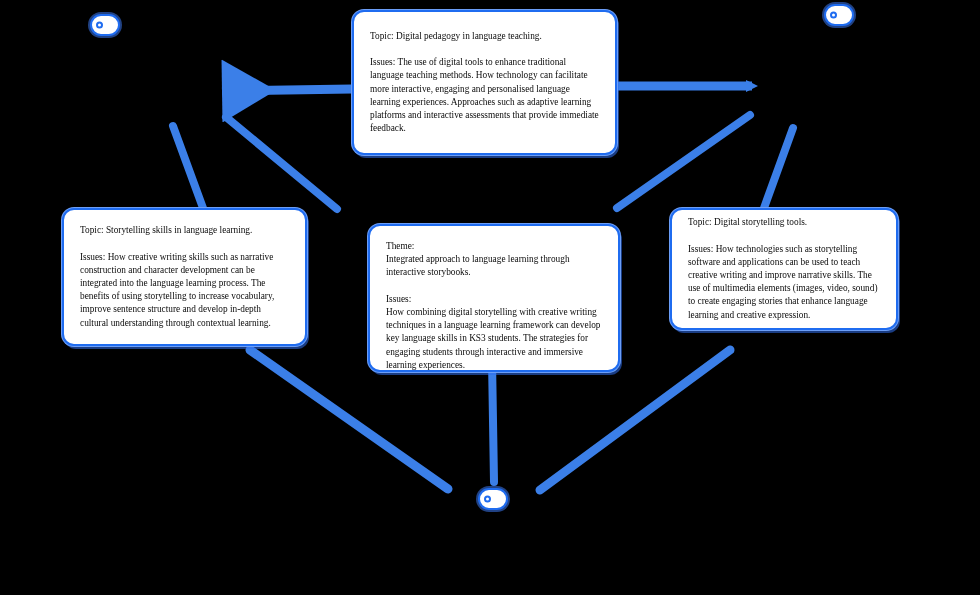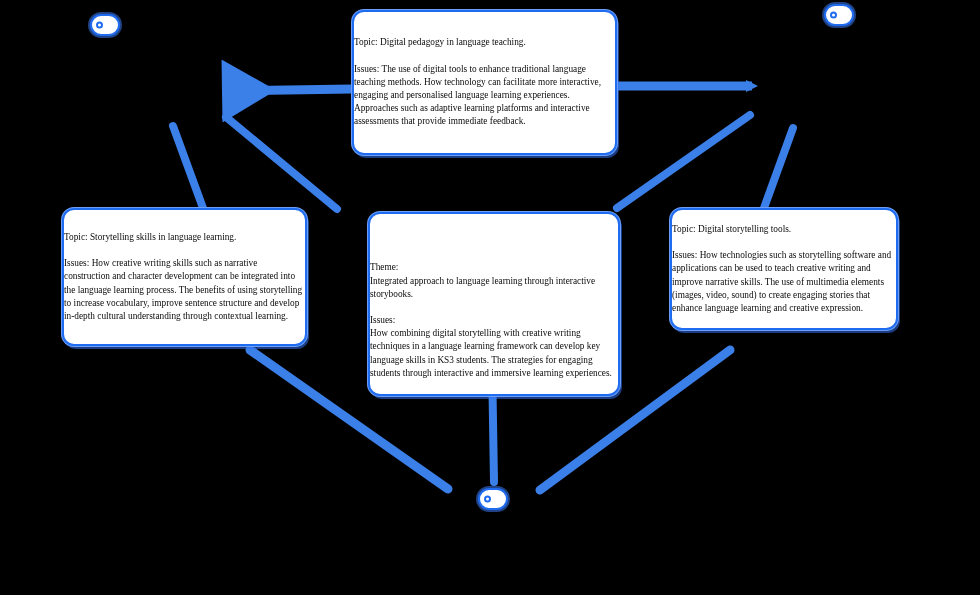--- a/index.html
+++ b/index.html
@@ -36,7 +36,7 @@
     border: 2px solid #1f6cf0;
     border-radius: 12px;
     box-shadow: 0 0 0 1px #6c9ef7, 2px 3px 0 0 rgba(47,112,240,0.55);
-    padding: 14px 0;
+    padding: 14px 16px;
     overflow: hidden;
   }
   .note-body {

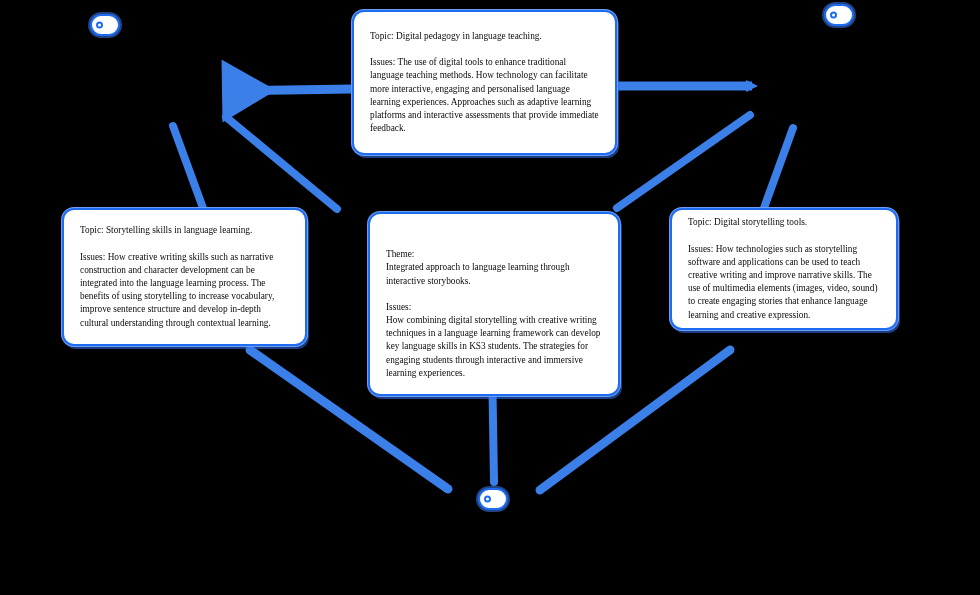--- a/index.html
+++ b/index.html
@@ -66,11 +66,11 @@
   }
   #note-center {
     left: 368px;
-    top: 212px;
+    top: 224px;
     width: 252px;
-    height: 184px;
+    height: 148px;
     display: flex;
-    align-items: flex-end;
+    align-items: flex-start;
   }
   #note-right {
     left: 670px;

